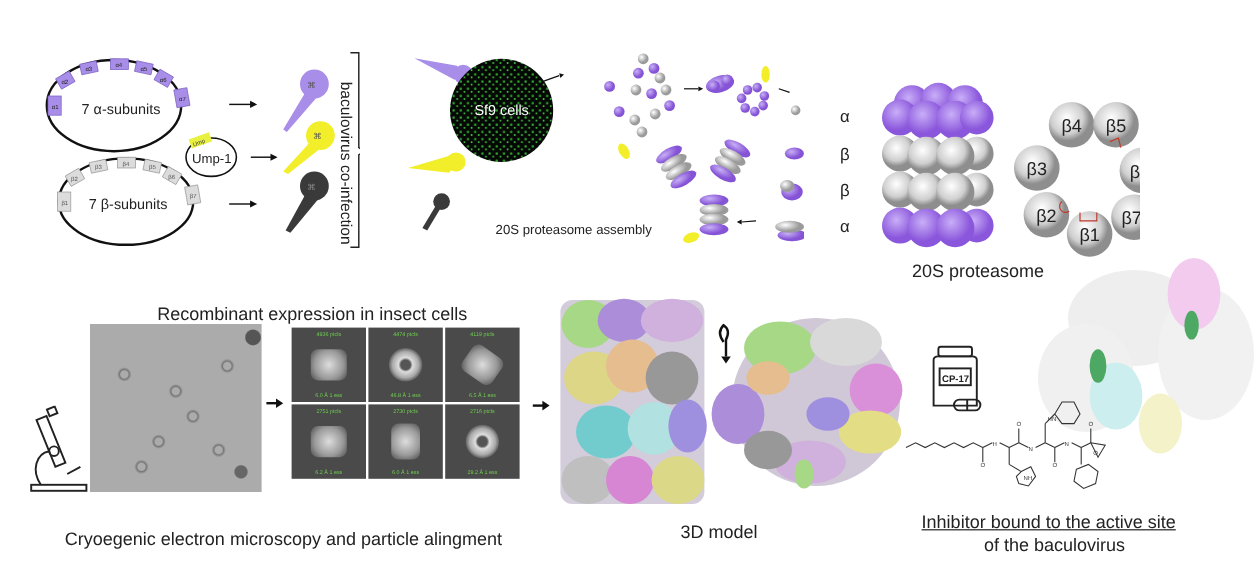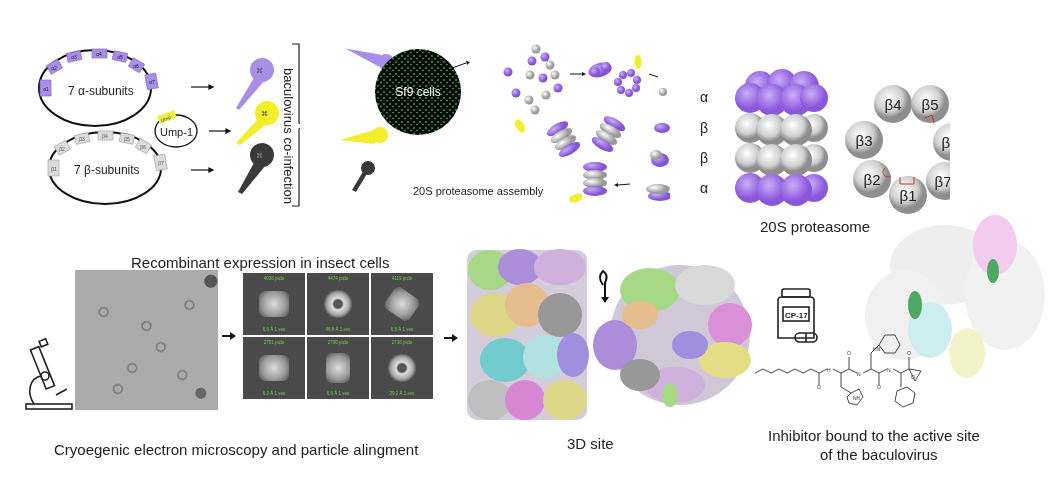--- a/index.html
+++ b/index.html
@@ -364,7 +364,7 @@
     <ellipse cx="205" cy="150" rx="8" ry="12" fill="#9ed47a"></ellipse>
   </g>
 </svg>
-<div class="caption" style="left:567px;top:435px;">3D site</div>
+<div class="caption" style="left:567px;top:435px;">3D model</div>
 
 <svg class="abs" style="left:745px;top:205px" width="303" height="230" viewBox="0 0 303 230">
 

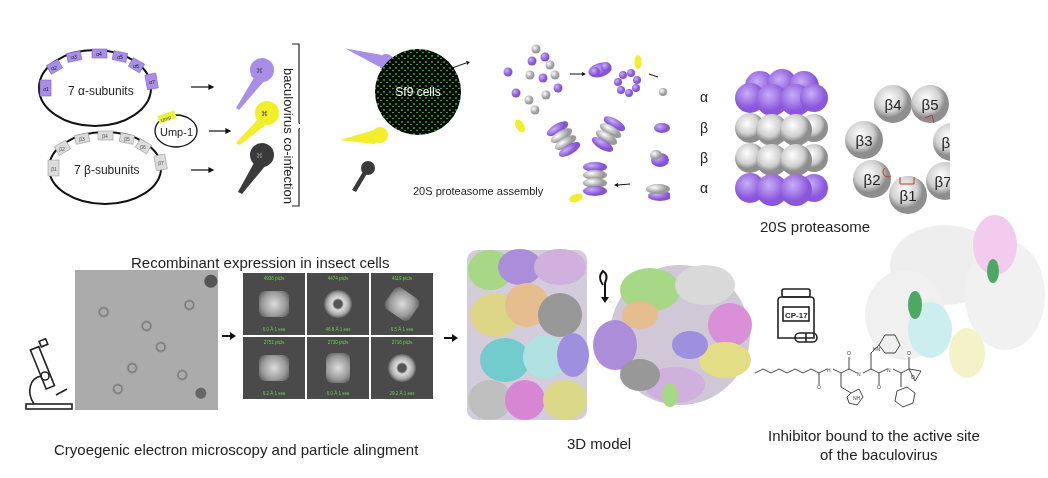--- a/index.html
+++ b/index.html
@@ -426,7 +426,7 @@
     <text x="166" y="174">O</text>
   </g>
 </svg>
-<div class="caption" style="left:768px;top:427px;">Inhibitor bound to the active site</div>
+<div class="caption" style="left:768px;top:427px;text-decoration:underline;">Inhibitor bound to the active site</div>
 <div class="caption" style="left:820px;top:446px;">of the baculovirus</div>
 
 </body></html>

